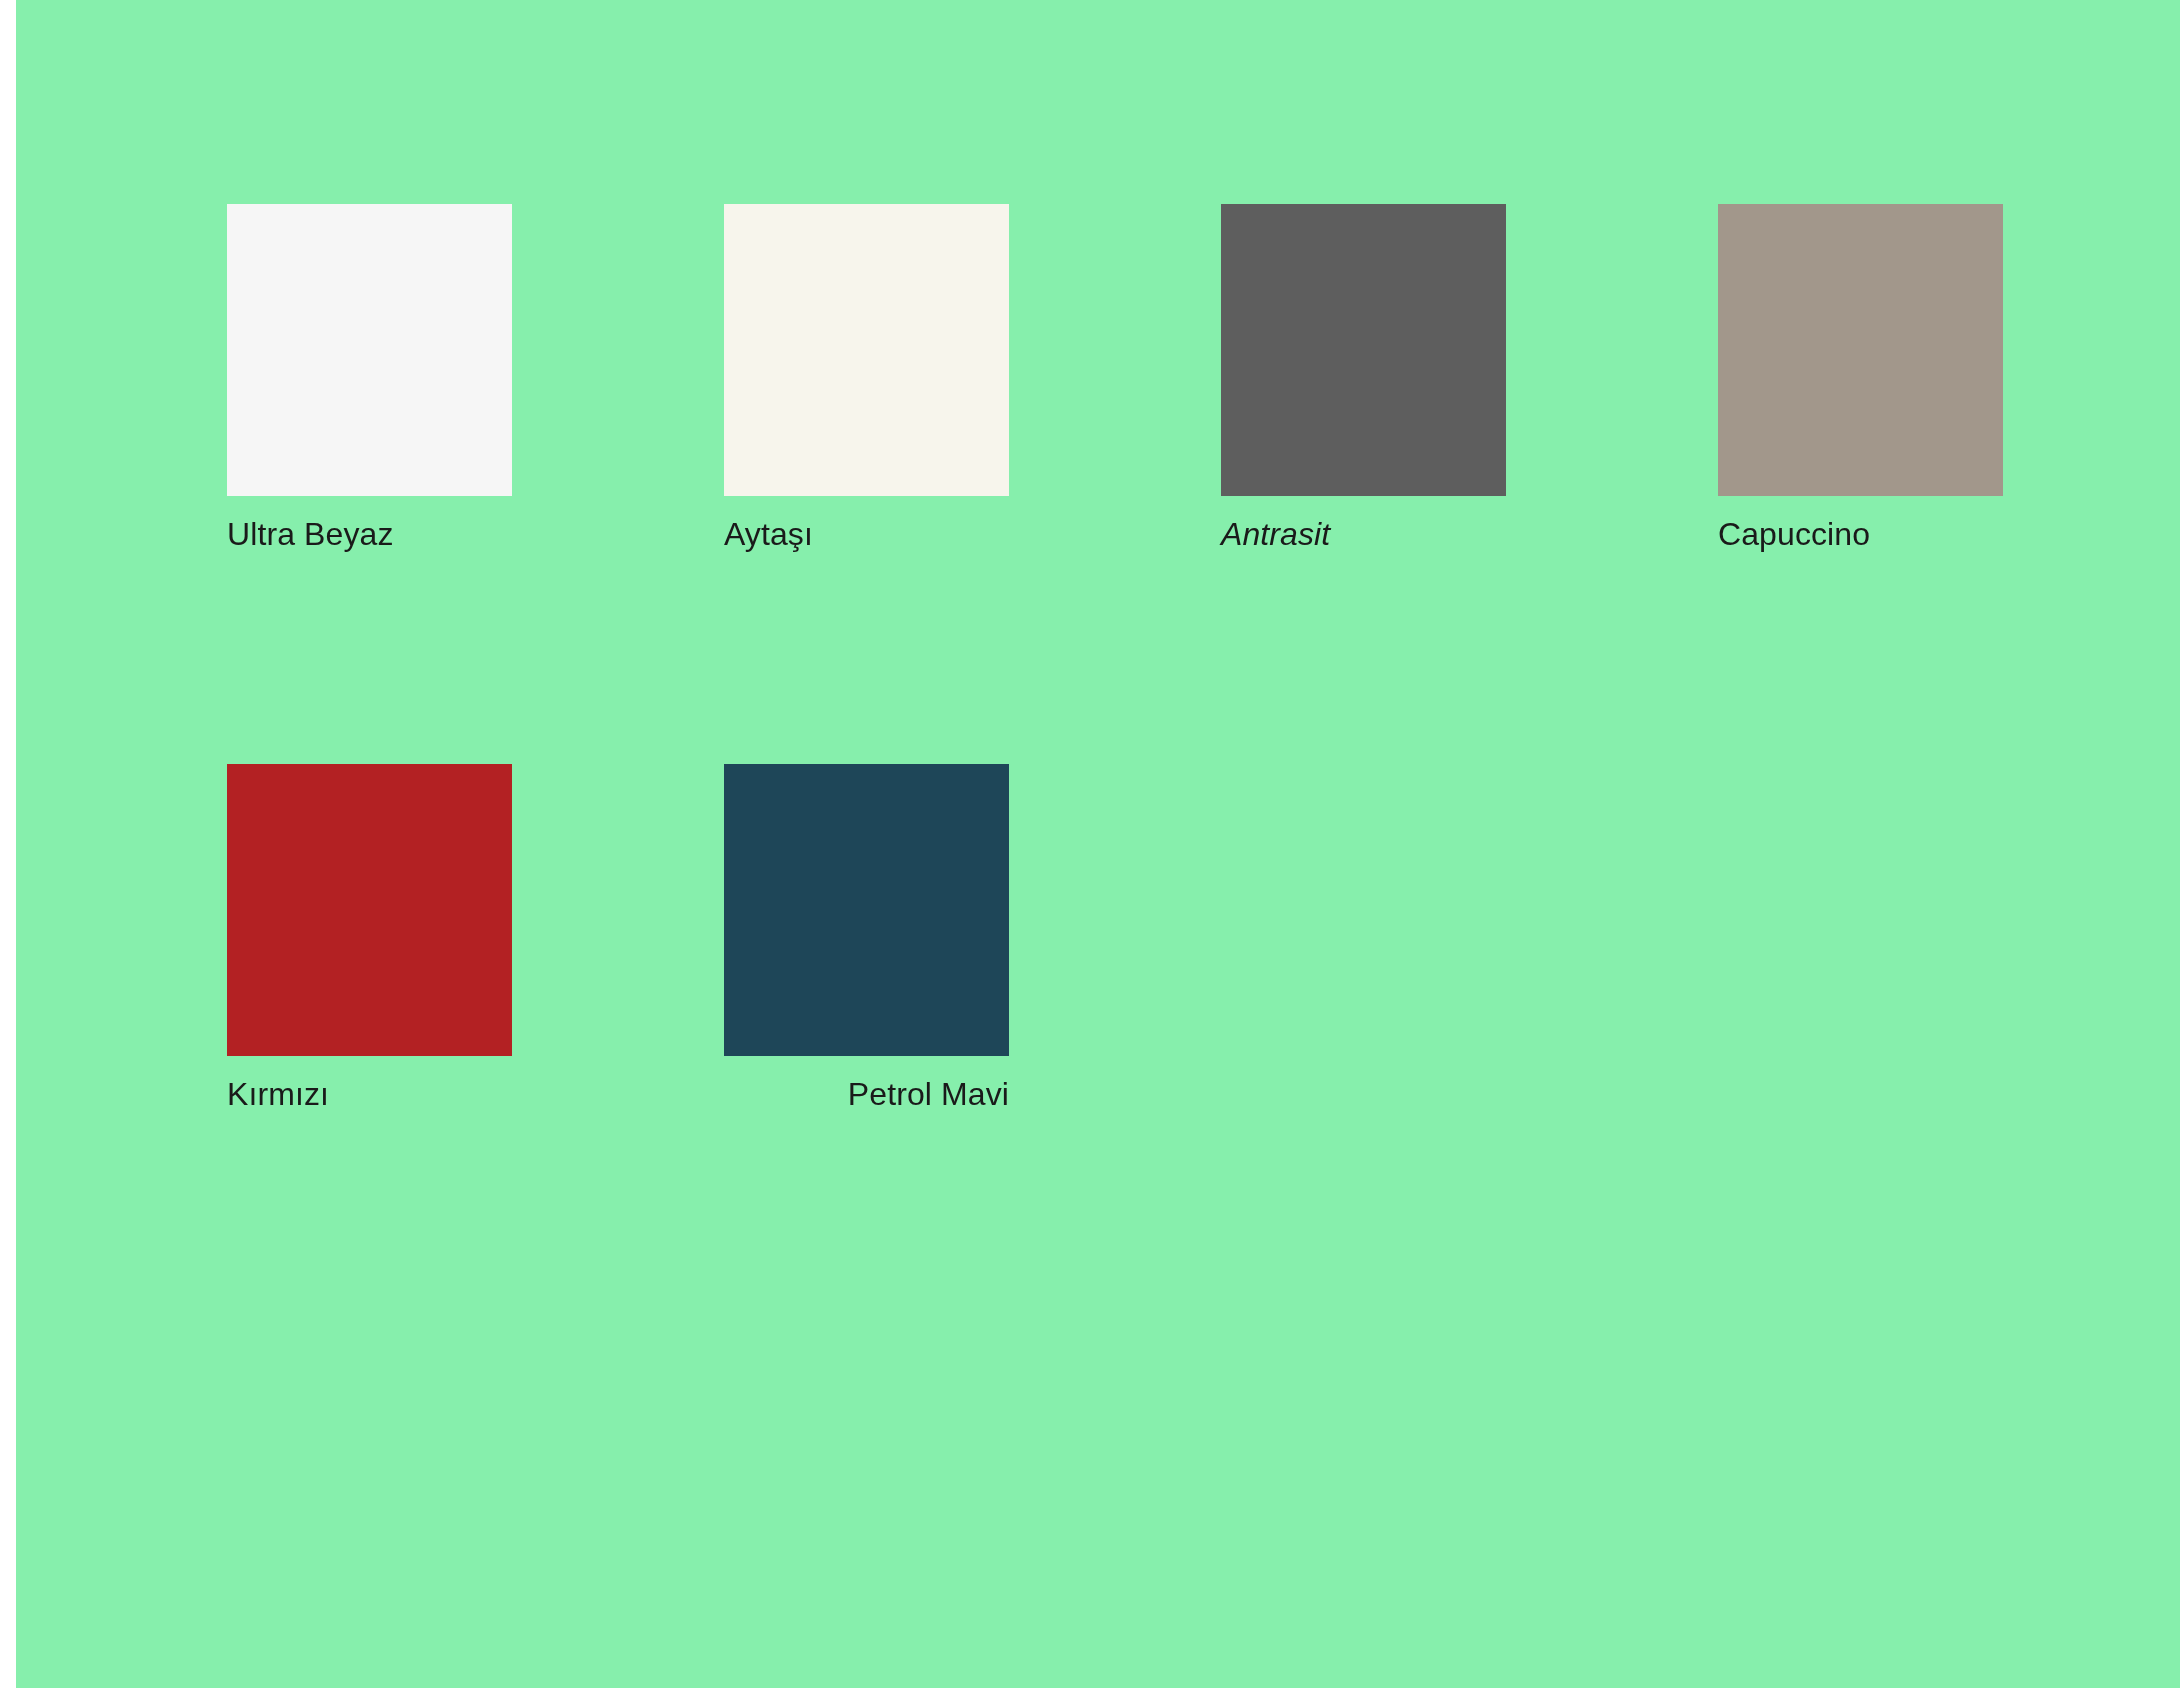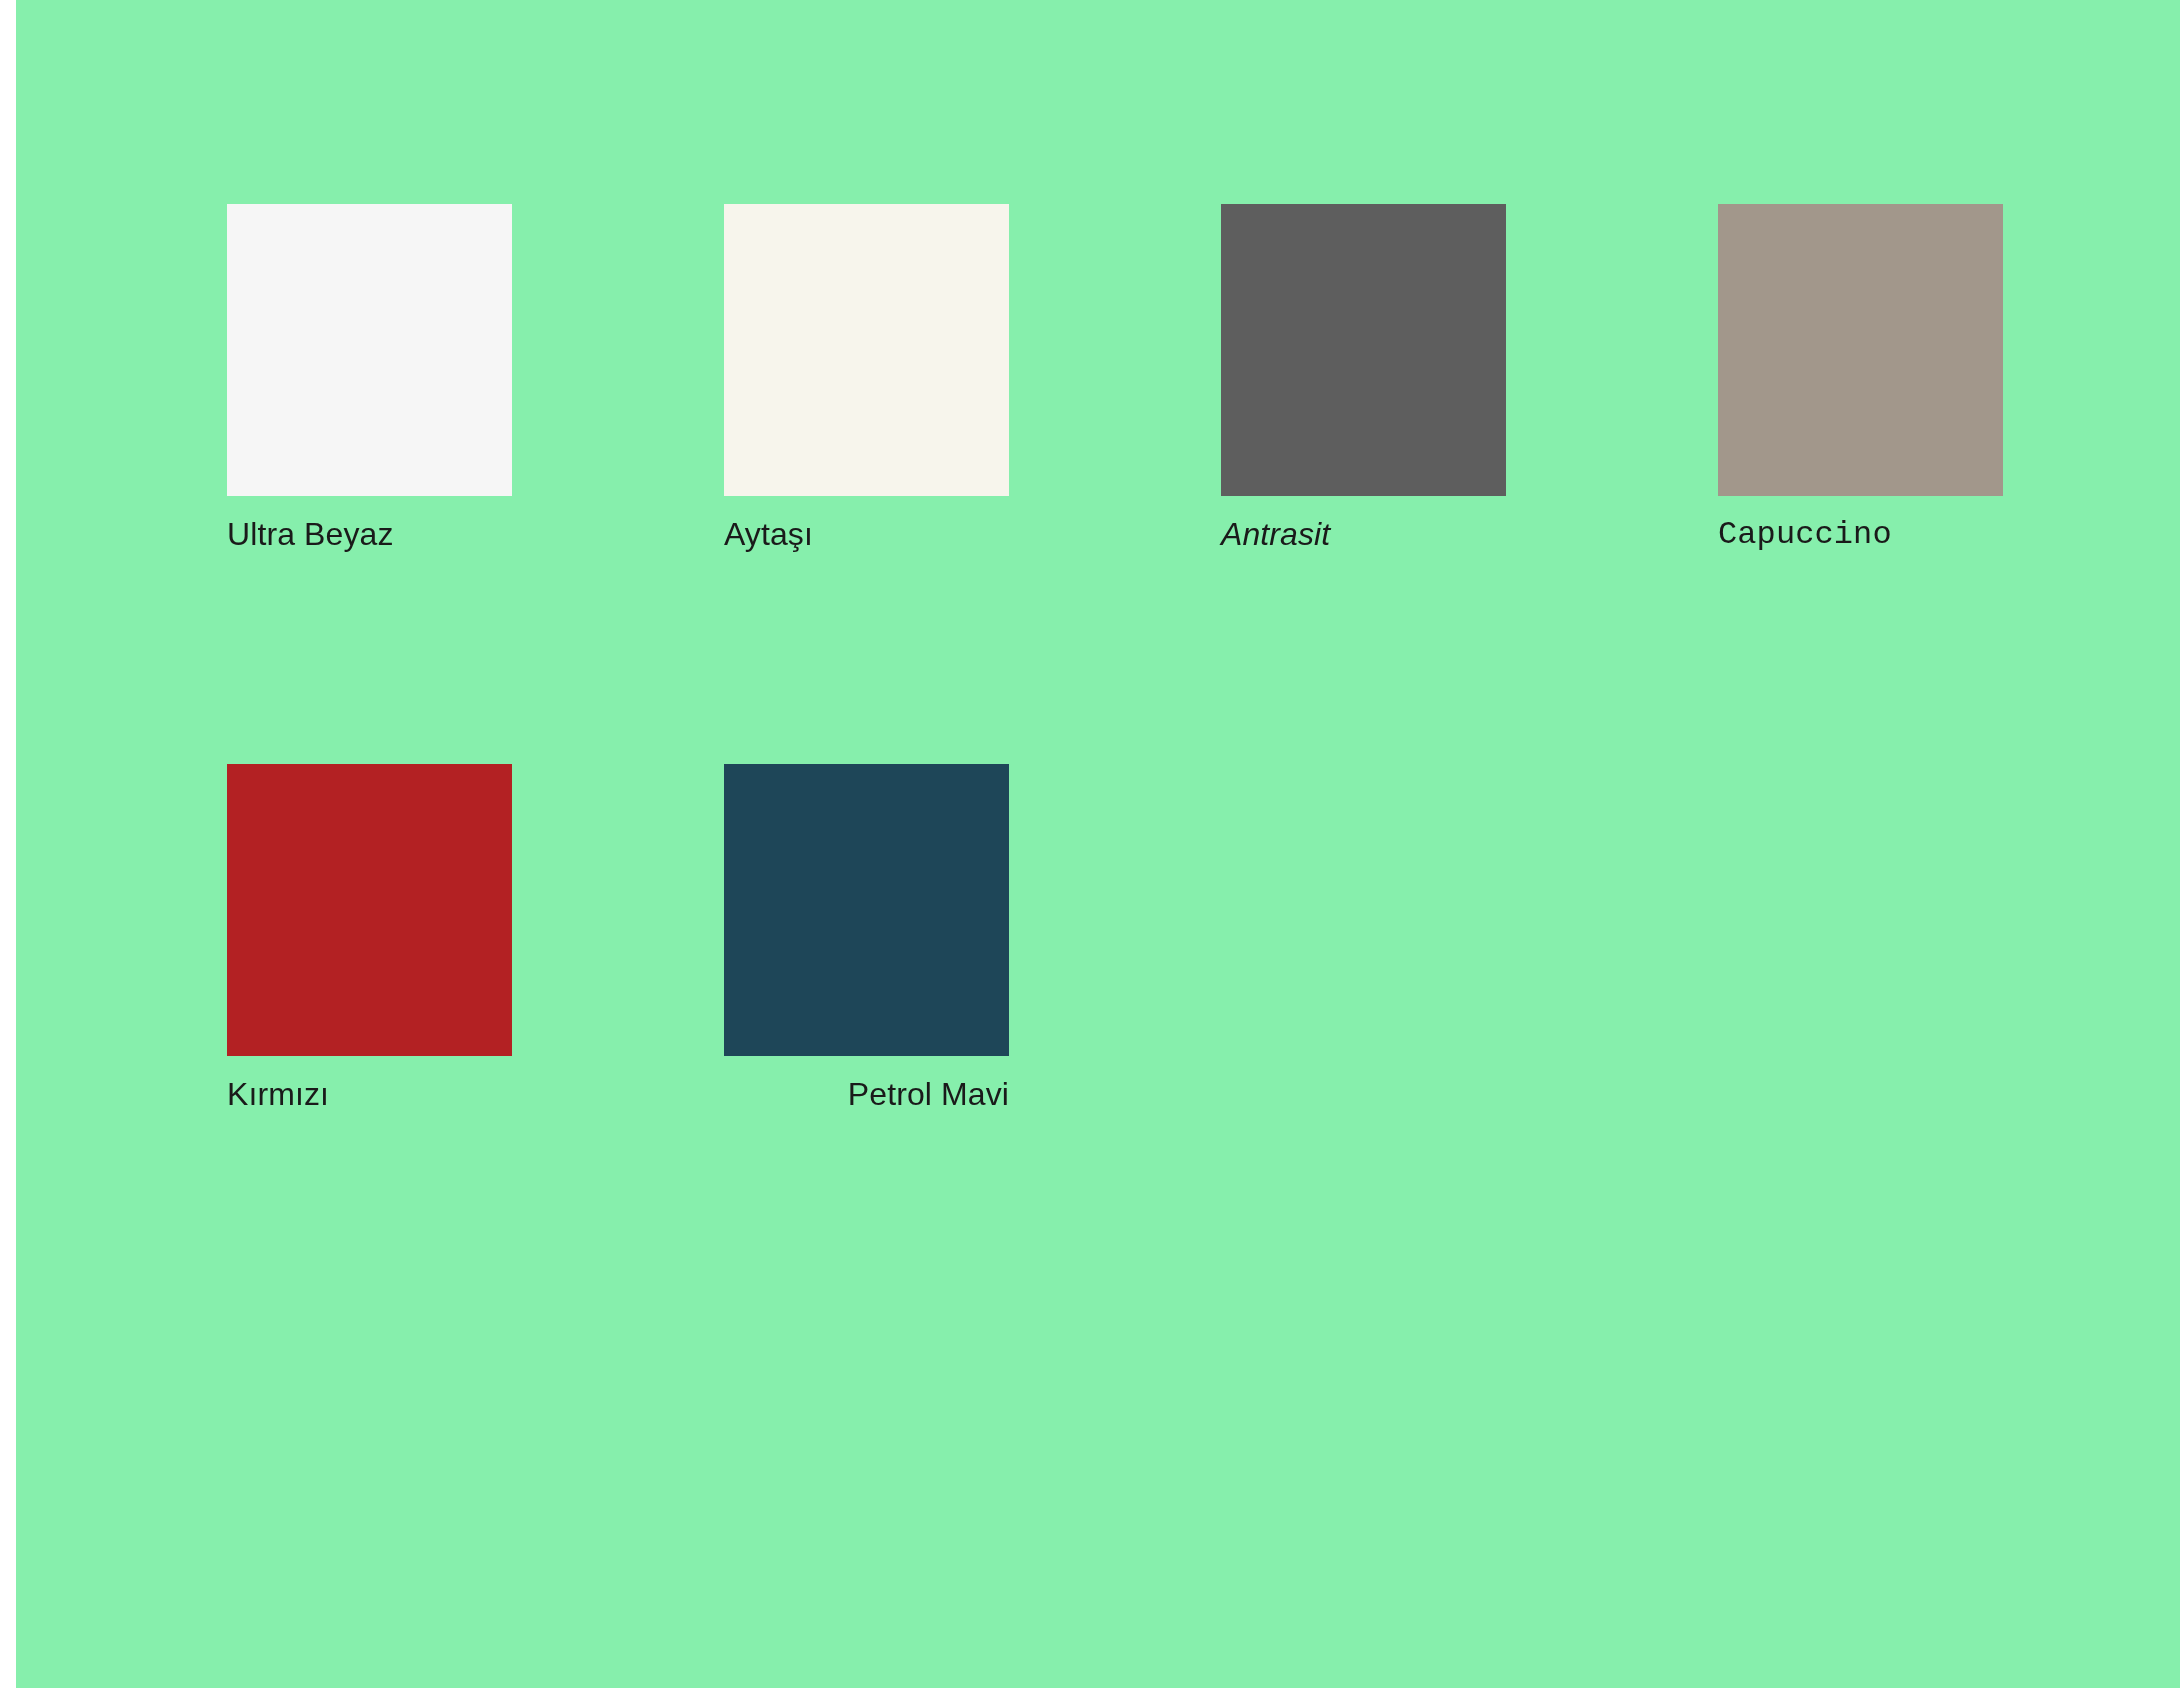--- a/index.html
+++ b/index.html
@@ -86,7 +86,7 @@
 
     <div class="swatch-cell">
       <span class="swatch-chip" style="background-color: rgb(162, 151, 139);"></span>
-      <span class="swatch-label" style="color: rgb(26, 26, 26); font-family: Liberation Mono, monospace;">Capuccino</span>
+      <span class="swatch-label" style="color: rgb(26, 26, 26);">Capuccino</span>
     </div>
 
     <div class="swatch-cell">

